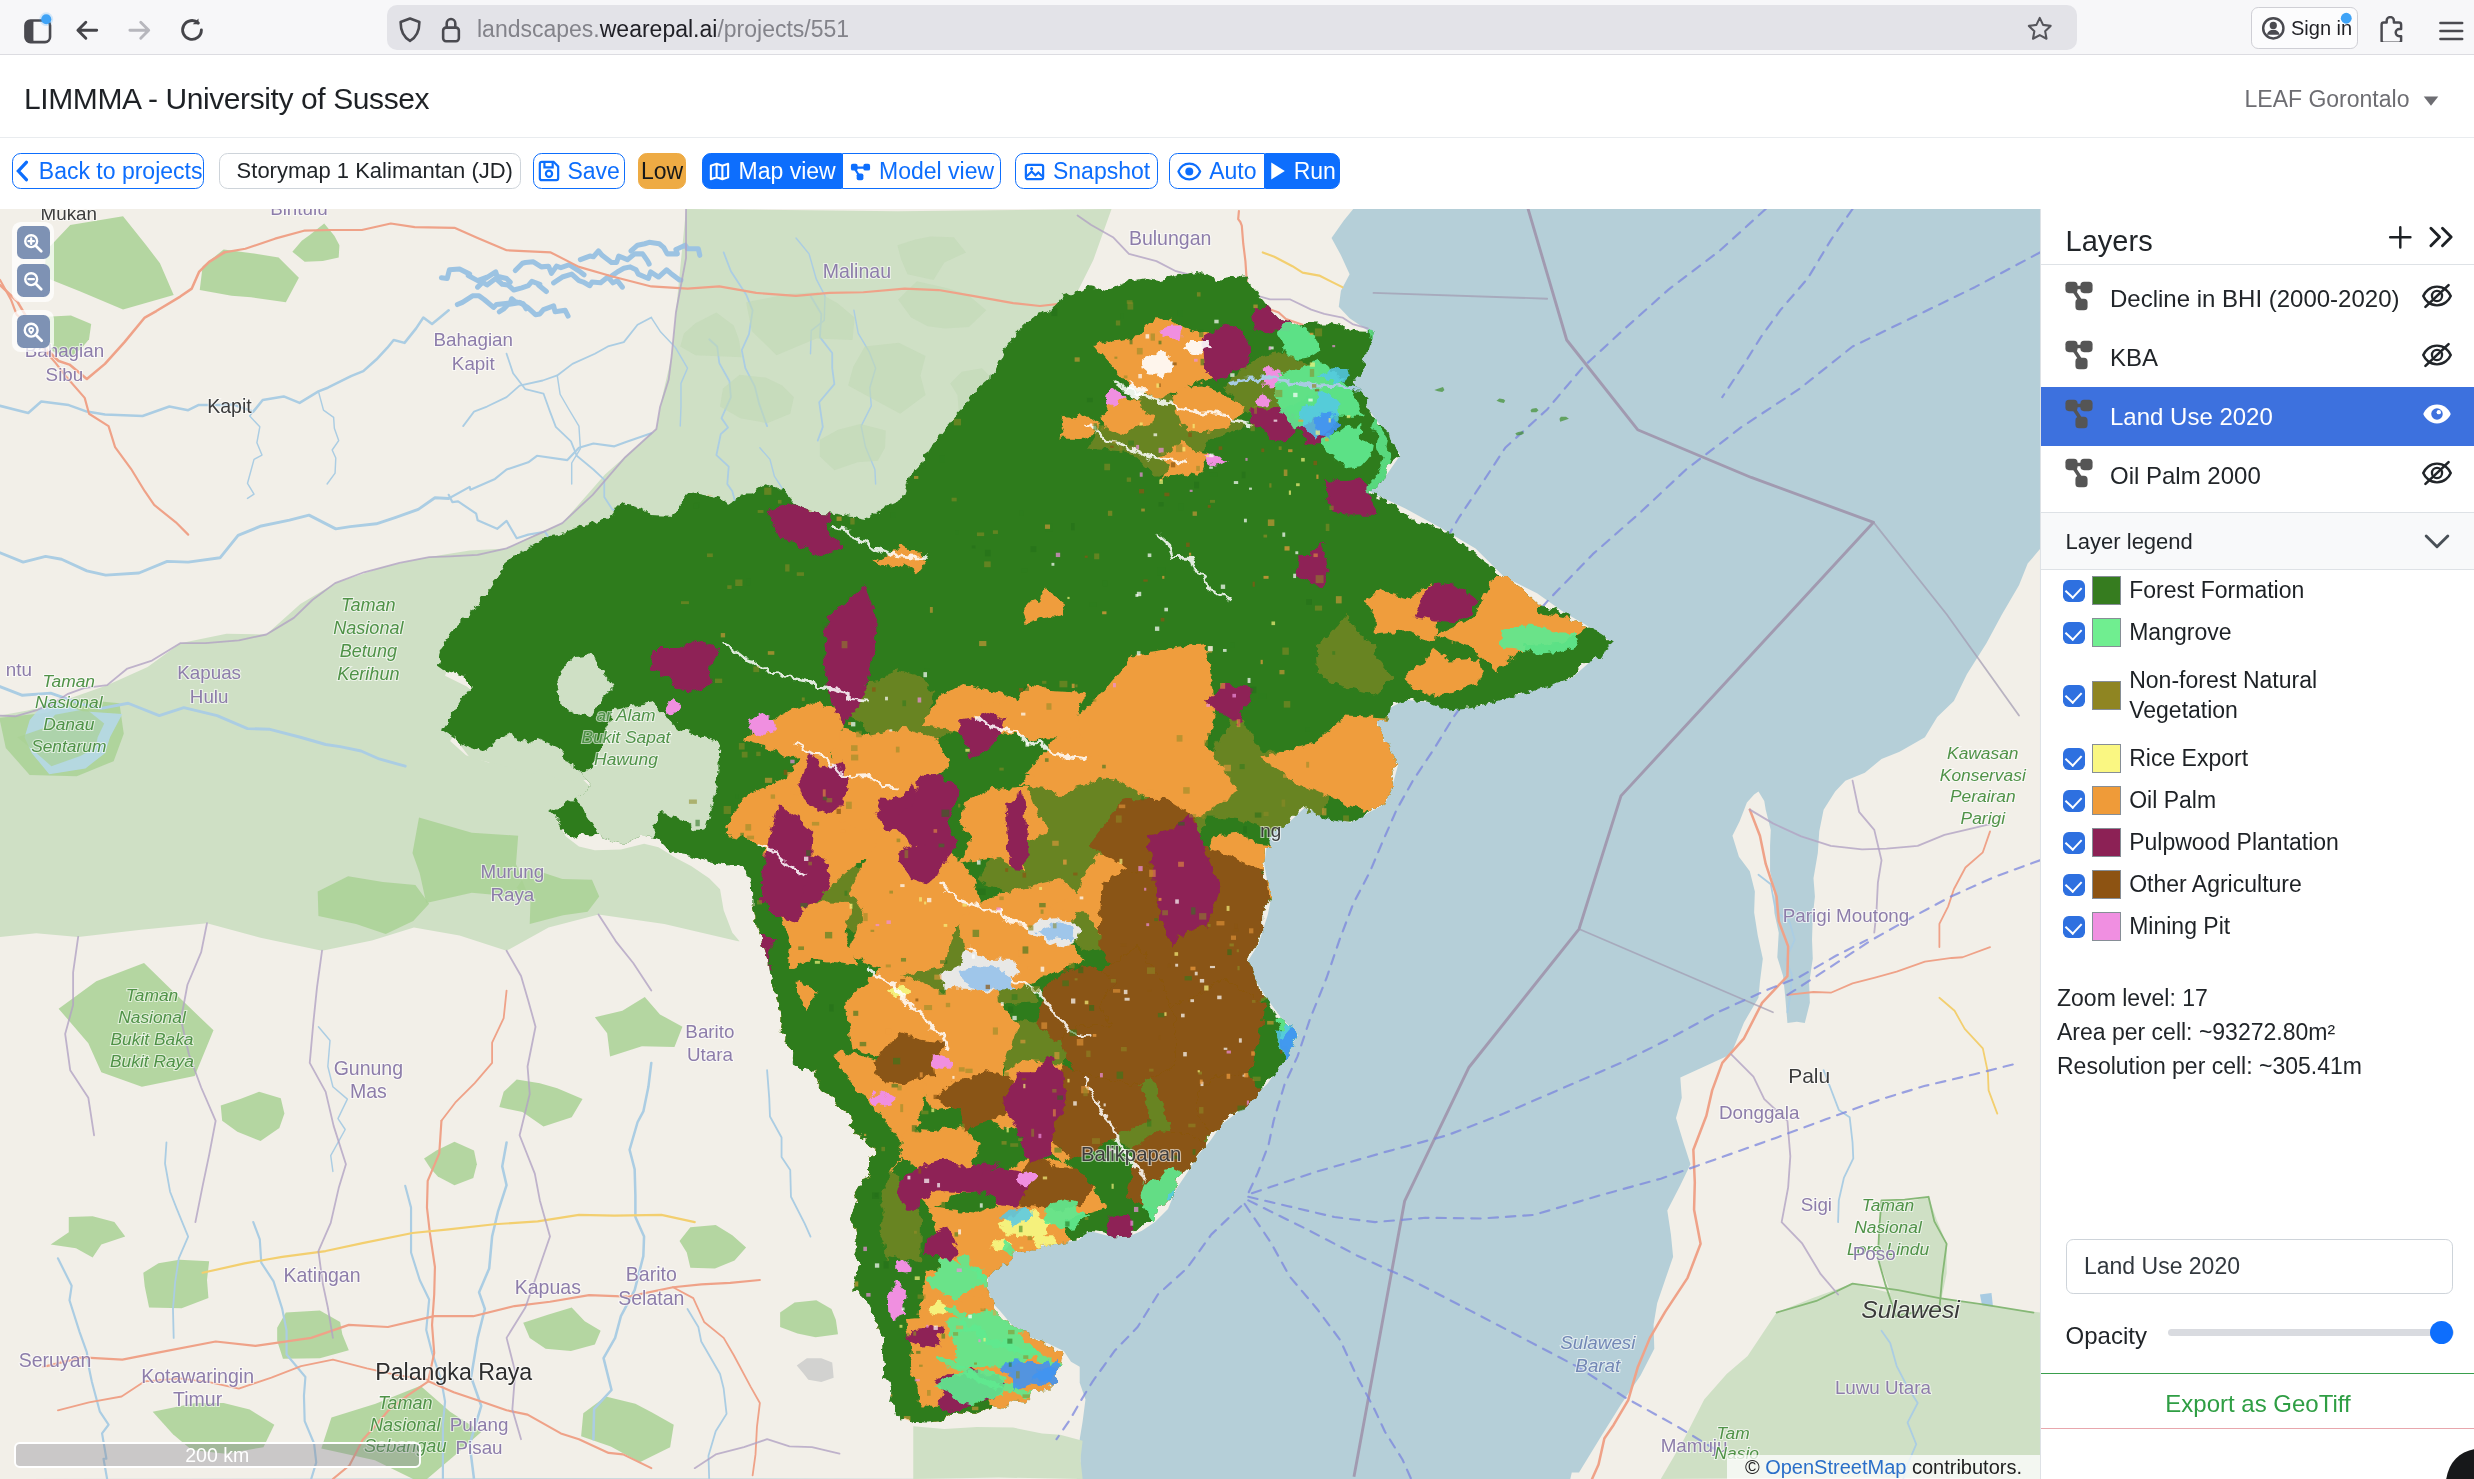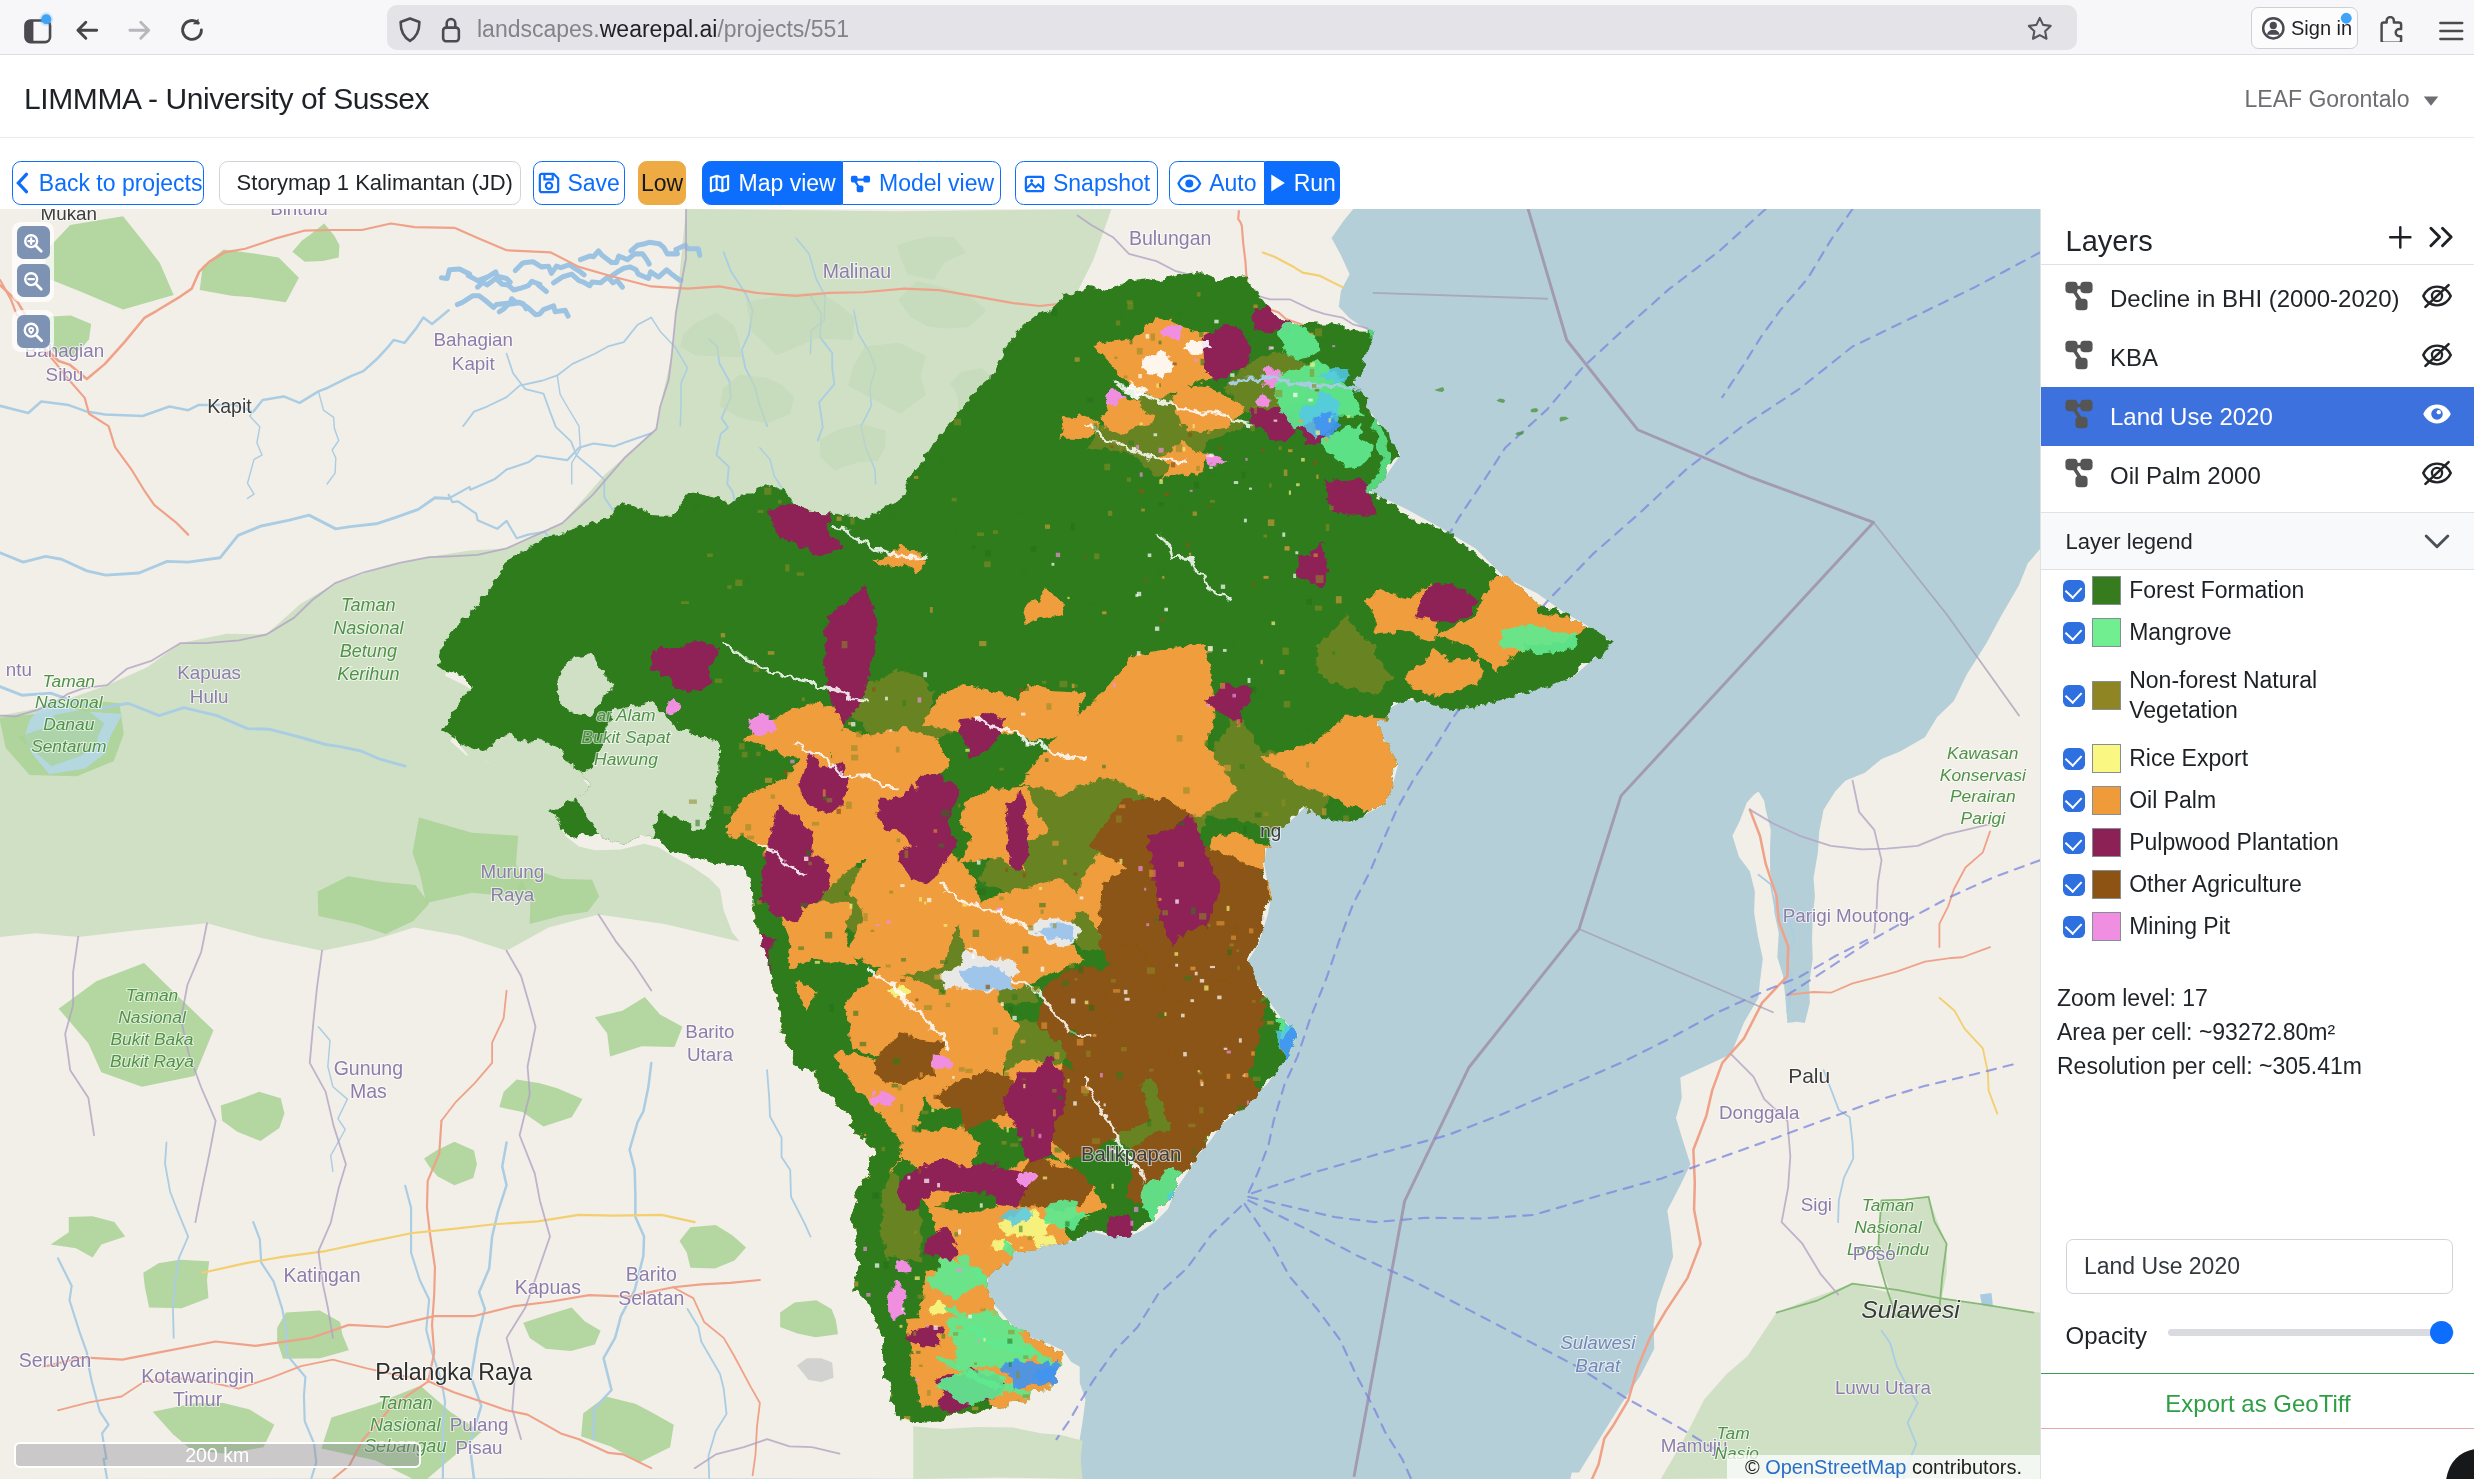--- a/index.html
+++ b/index.html
@@ -17,7 +17,7 @@
 #leaf{position:absolute;right:36px;top:30px;font-size:23px;color:#6d6d72}
 
 #toolbar{position:absolute;left:0;top:138px;width:2475px;height:71px;background:#fff}
-.btn{position:absolute;top:23px;height:44px;border-radius:8.7px;font-size:23px;display:flex;align-items:center;justify-content:center;white-space:nowrap}
+.btn{position:absolute;top:15px;height:36px;border-radius:8.7px;font-size:23px;display:flex;align-items:center;justify-content:center;white-space:nowrap}
 .btn-outline{border:1.4px solid #0d6efd;color:#0d6efd;background:#fff}
 .btn-fill{background:#0d6efd;color:#fff;border:1.4px solid #0d6efd}
 .btn svg{flex:0 0 auto}

